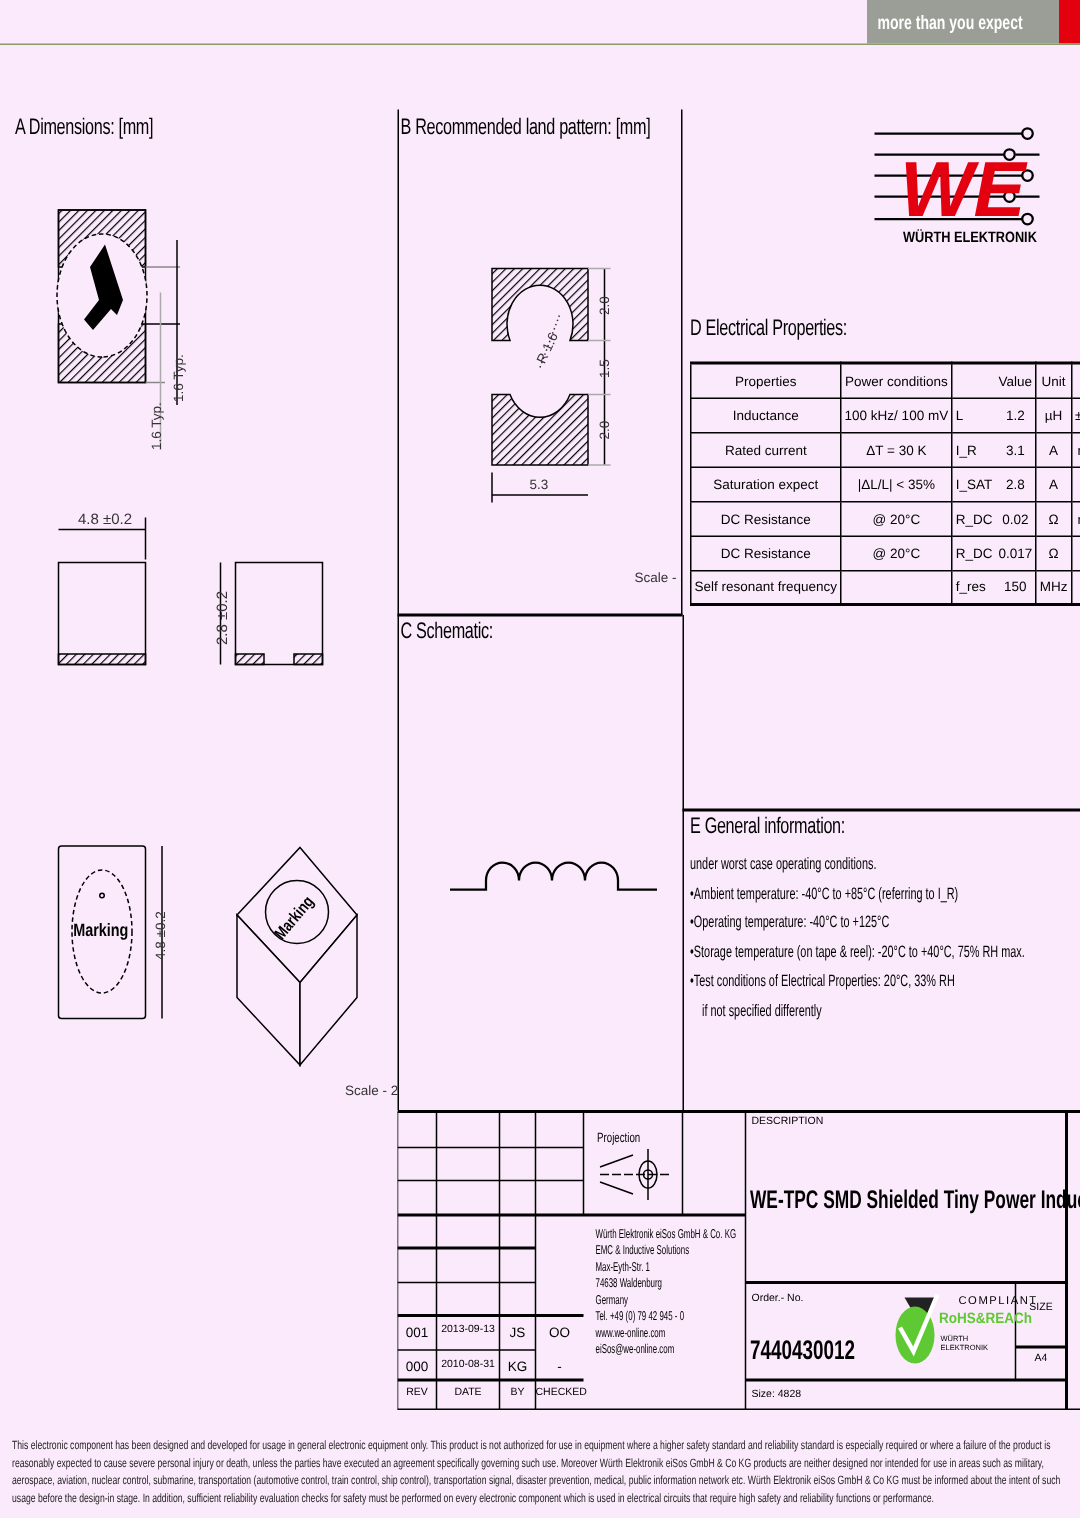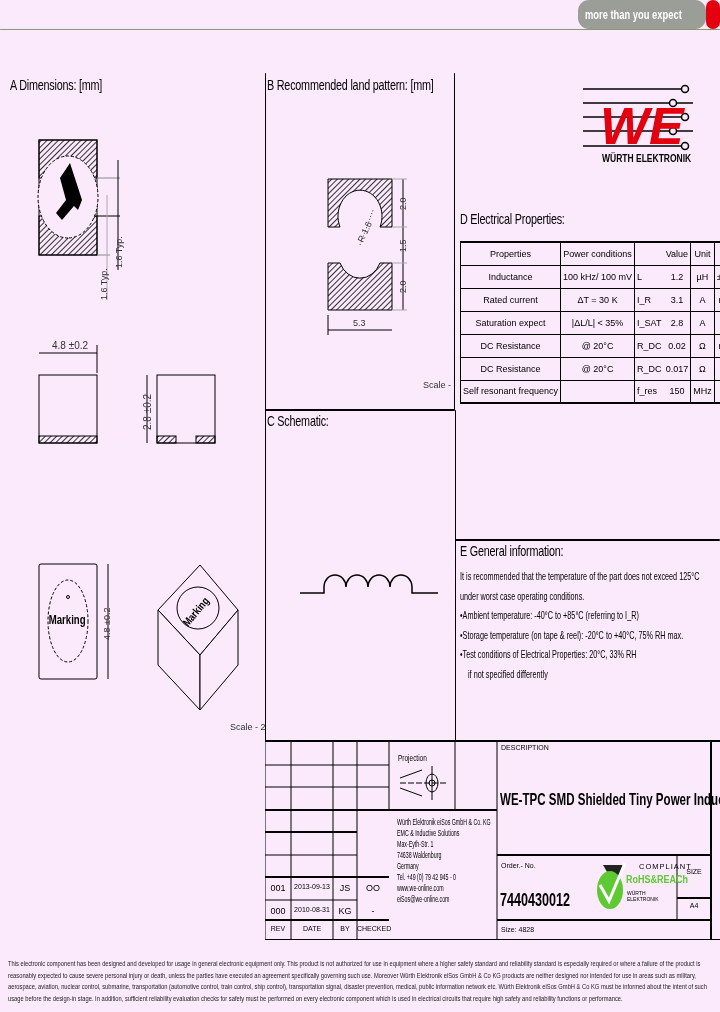--- a/index.html
+++ b/index.html
@@ -7,7 +7,7 @@
     width: 720px; height: 1012px; background: #fbeafb; position: relative; overflow: hidden;
     font-family: "Liberation Sans", sans-serif; color: #000;
   }
-  .abs { position: absolute; border-radius: 11px; }
+  .abs { position: absolute; }
   .cond { display: inline-block; transform: scaleX(0.72); transform-origin: left center; white-space: nowrap; }
   .tagline {
     left: 578px; top: 0; width: 128px; height: 29px; background: #9a9e96; color: #fff;

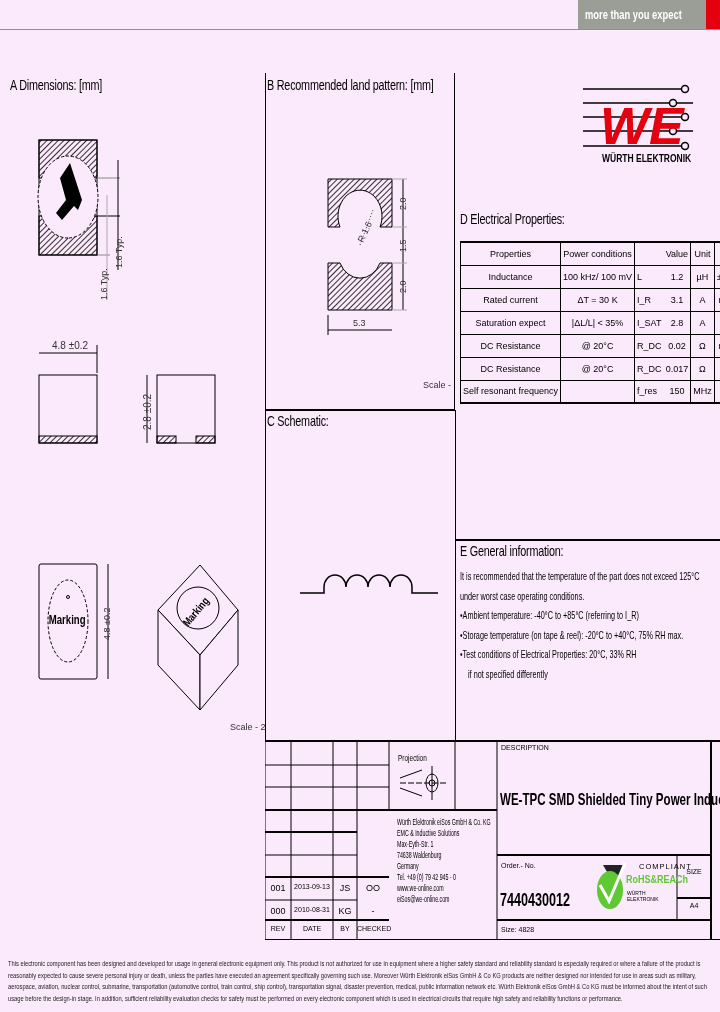--- a/index.html
+++ b/index.html
@@ -214,7 +214,6 @@
 <div class="abs hline" style="left:455px;top:539px;width:265px;"></div>
 <div class="abs sec-title" style="left:460px;top:542px;"><span class="cond">E General information:</span></div>
 <div class="abs gen-info">
-  <p><span class="cond" style="transform:scaleX(0.66)">It is recommended that the temperature of the part does not exceed 125°C</span></p>
   <p><span class="cond" style="transform:scaleX(0.66)">under worst case operating conditions.</span></p>
   <p><span class="cond" style="transform:scaleX(0.66)">•Ambient temperature: -40°C to +85°C (referring to I_R)</span></p>
   <p><span class="cond" style="transform:scaleX(0.66)">•Storage temperature (on tape &amp; reel): -20°C to +40°C, 75% RH max.</span></p>

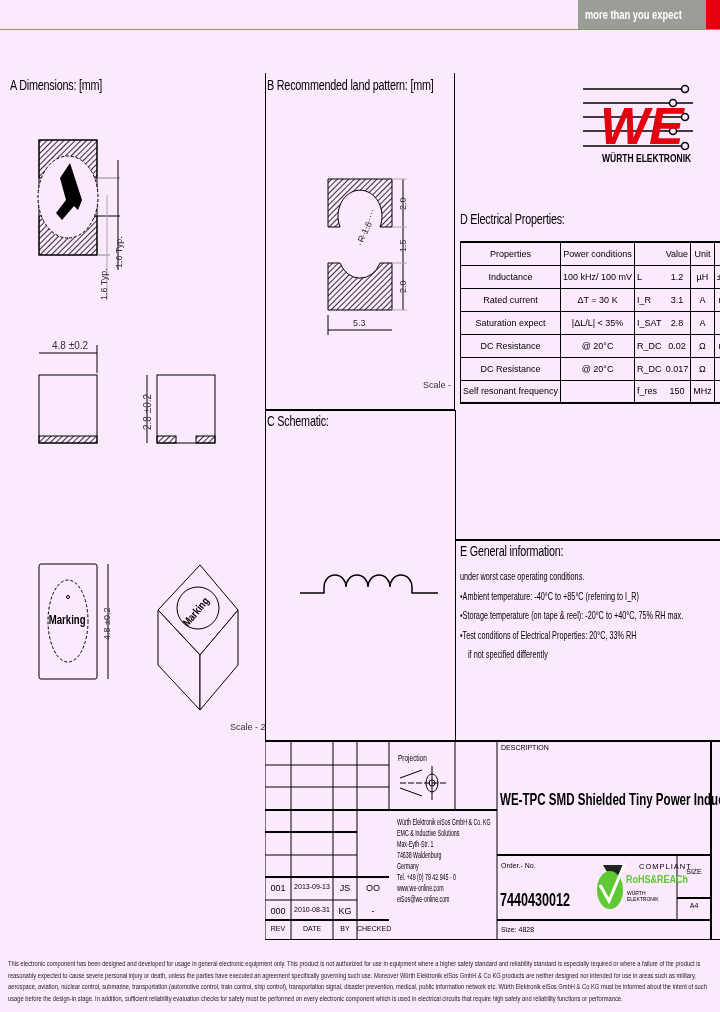--- a/index.html
+++ b/index.html
@@ -216,6 +216,7 @@
 <div class="abs gen-info">
   <p><span class="cond" style="transform:scaleX(0.66)">under worst case operating conditions.</span></p>
   <p><span class="cond" style="transform:scaleX(0.66)">•Ambient temperature: -40°C to +85°C (referring to I_R)</span></p>
+  <p><span class="cond" style="transform:scaleX(0.66)">•Operating temperature: -40°C to +125°C</span></p>
   <p><span class="cond" style="transform:scaleX(0.66)">•Storage temperature (on tape &amp; reel): -20°C to +40°C, 75% RH max.</span></p>
   <p><span class="cond" style="transform:scaleX(0.66)">•Test conditions of Electrical Properties: 20°C, 33% RH</span></p>
   <p style="padding-left:8px"><span class="cond" style="transform:scaleX(0.66)">  if not specified differently</span></p>

